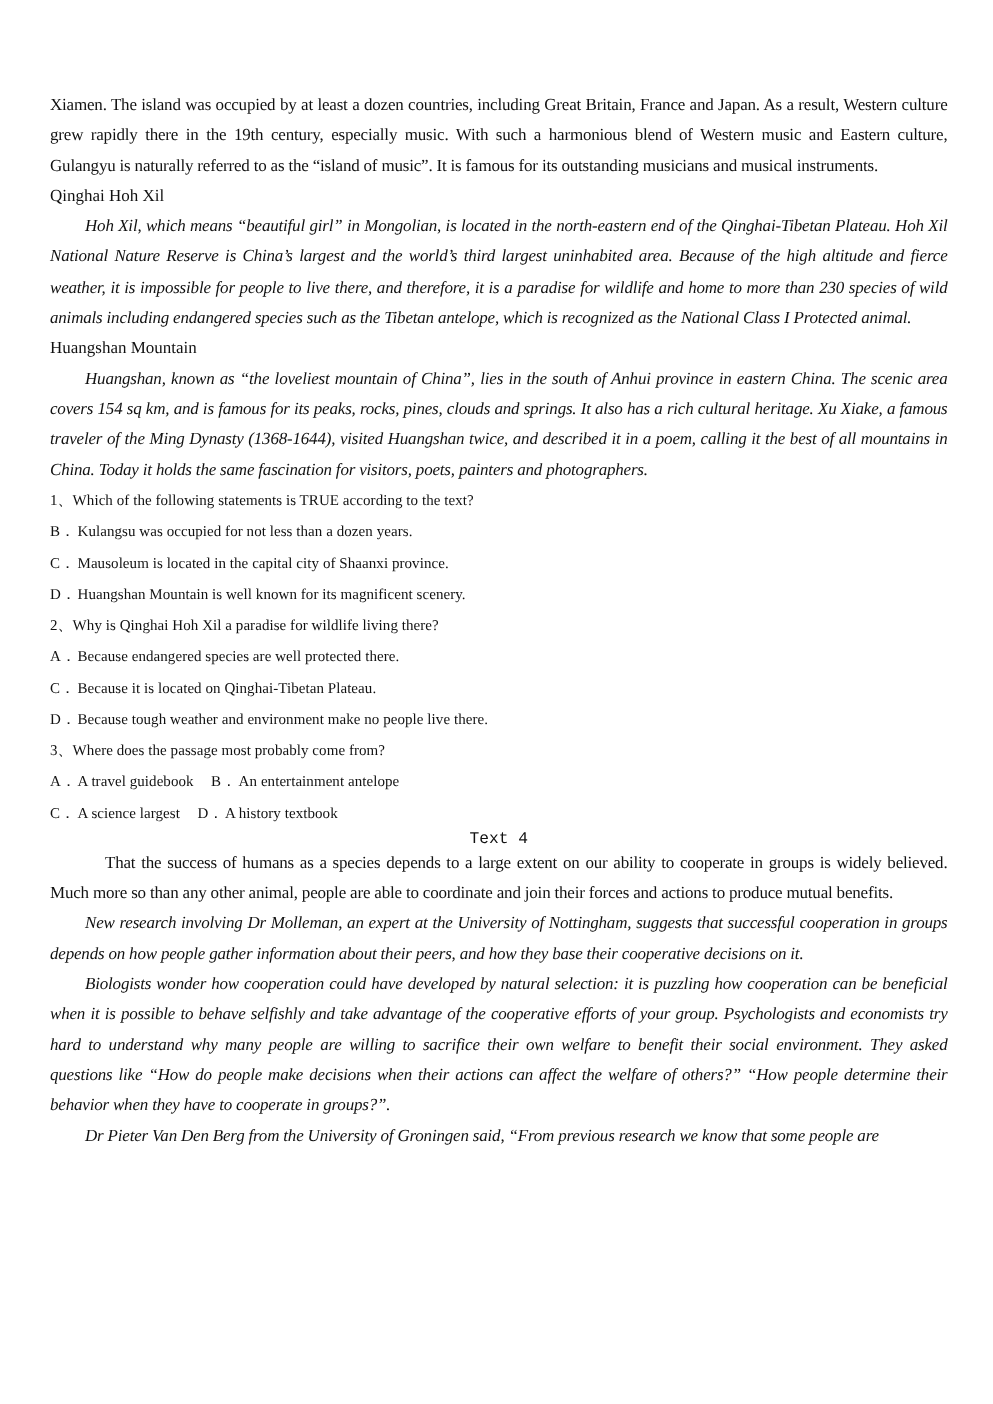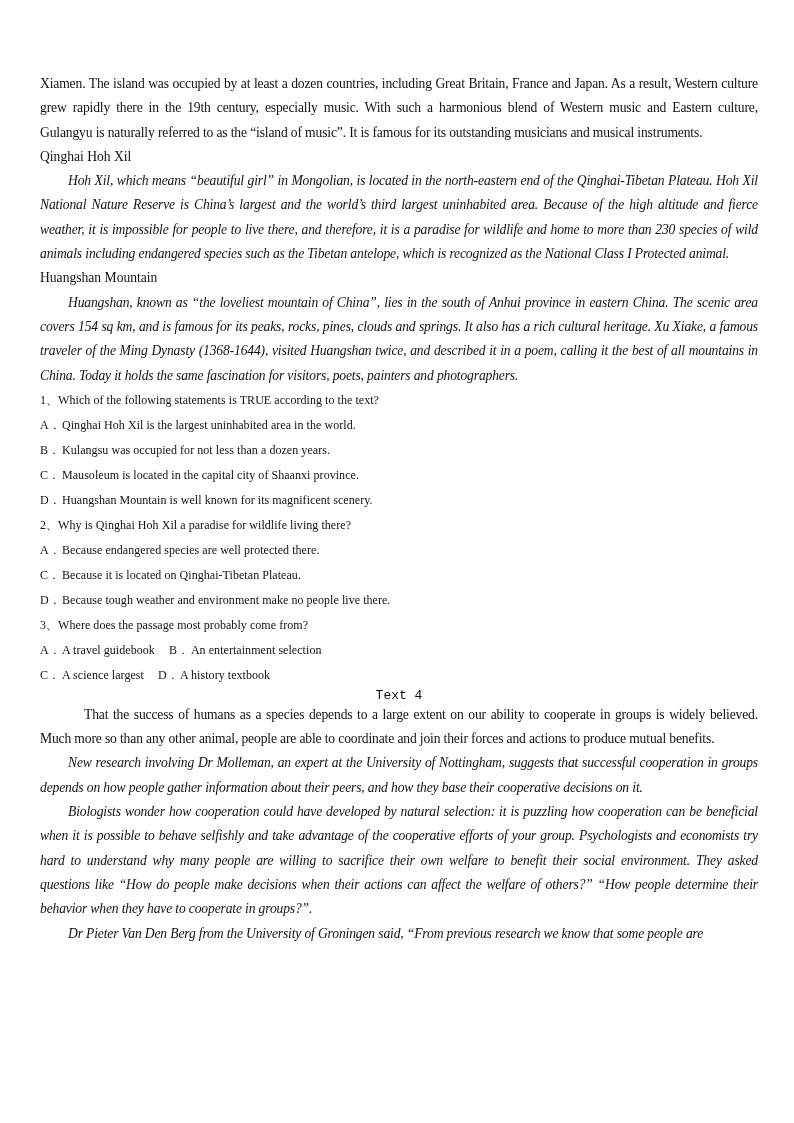--- a/index.html
+++ b/index.html
@@ -41,7 +41,6 @@
 
   <div>
     <p class="q">1、Which of the following statements is TRUE according to the text?</p>
-    <p class="q"><span class="opt-letter">A．</span><span>Qinghai Hoh Xil is the largest uninhabited area in the world.</span></p>
     <p class="q"><span class="opt-letter">B．</span><span>Kulangsu was occupied for not less than a dozen years.</span></p>
     <p class="q"><span class="opt-letter">C．</span><span>Mausoleum is located in the capital city of Shaanxi province.</span></p>
     <p class="q"><span class="opt-letter">D．</span><span>Huangshan Mountain is well known for its magnificent scenery.</span></p>

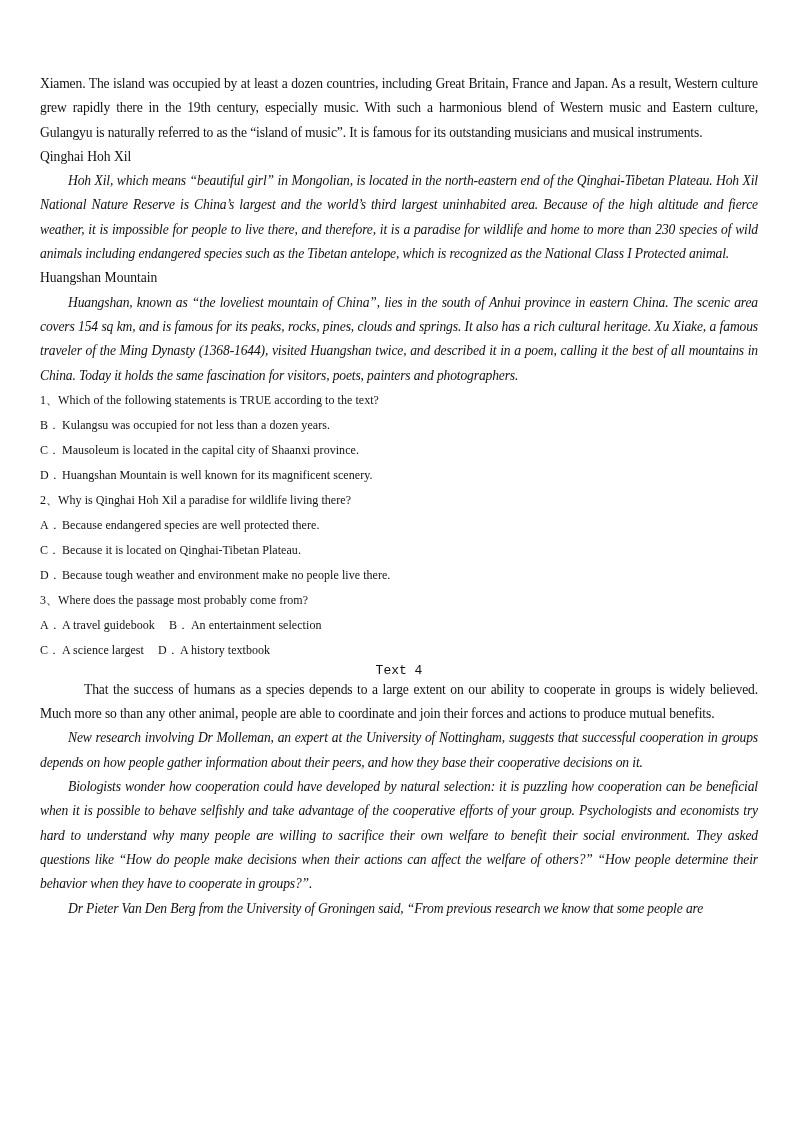--- a/index.html
+++ b/index.html
@@ -56,7 +56,7 @@
   <div>
     <p class="q">3、Where does the passage most probably come from?</p>
     <p class="q">
-      <span class="opt-letter">A．</span><span class="opt-inline">A travel guidebook</span><span class="opt-letter">B．</span><span>An entertainment selection</span>
+      <span class="opt-letter">A．</span><span class="opt-inline">A travel guidebook</span><span class="opt-letter">B．</span><span>An entertainment antelope</span>
     </p>
     <p class="q">
       <span class="opt-letter">C．</span><span class="opt-inline">A science largest</span><span class="opt-letter">D．</span><span>A history textbook</span>

